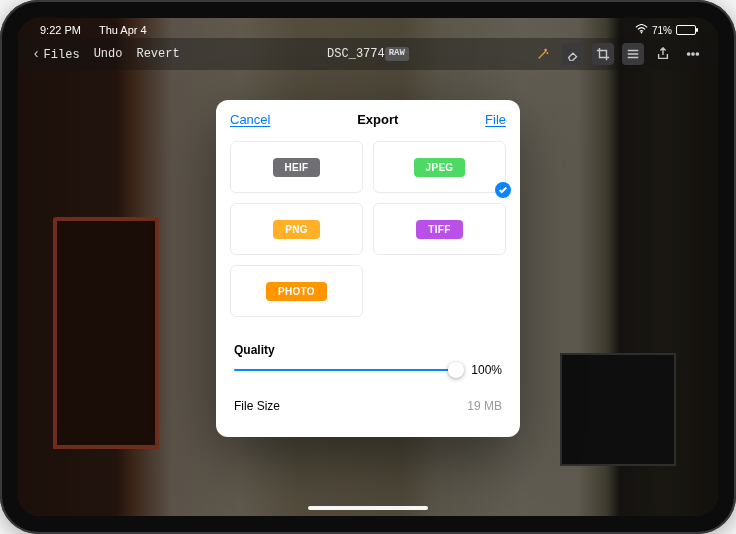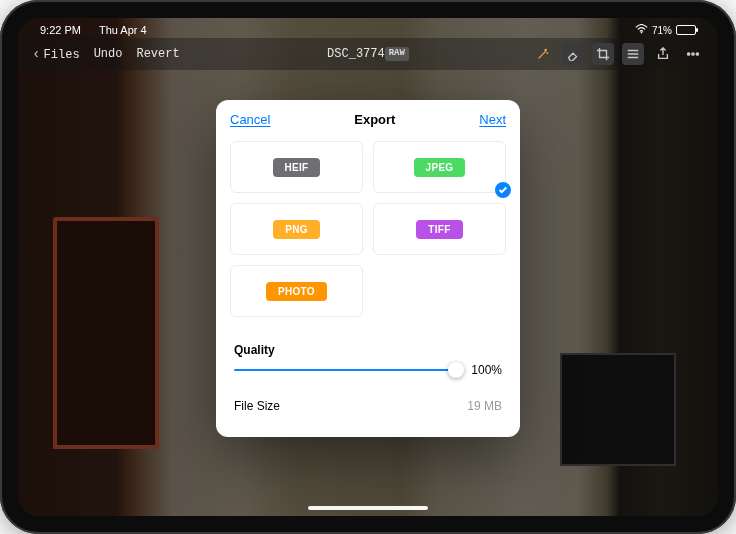--- a/index.html
+++ b/index.html
@@ -211,7 +211,7 @@
       <div class="modal-header">
         <span class="link">Cancel</span>
         <span class="modal-title">Export</span>
-        <span class="link">Next</span>
+        <span class="link">File</span>
       </div>
 
       <div class="format-grid">

